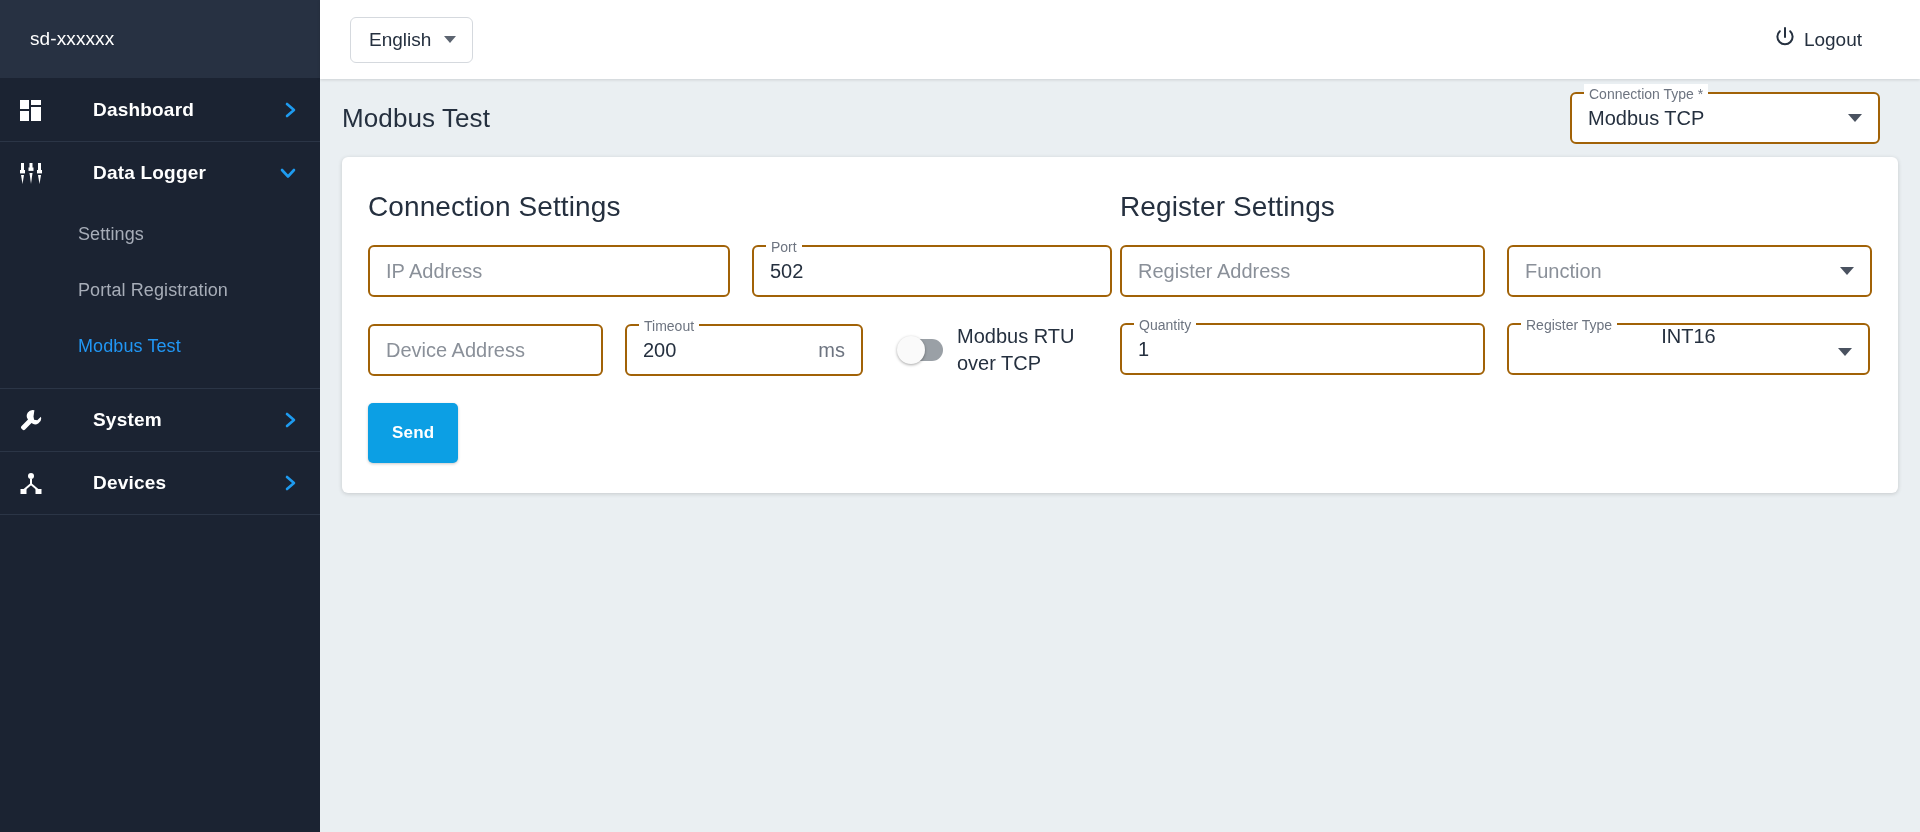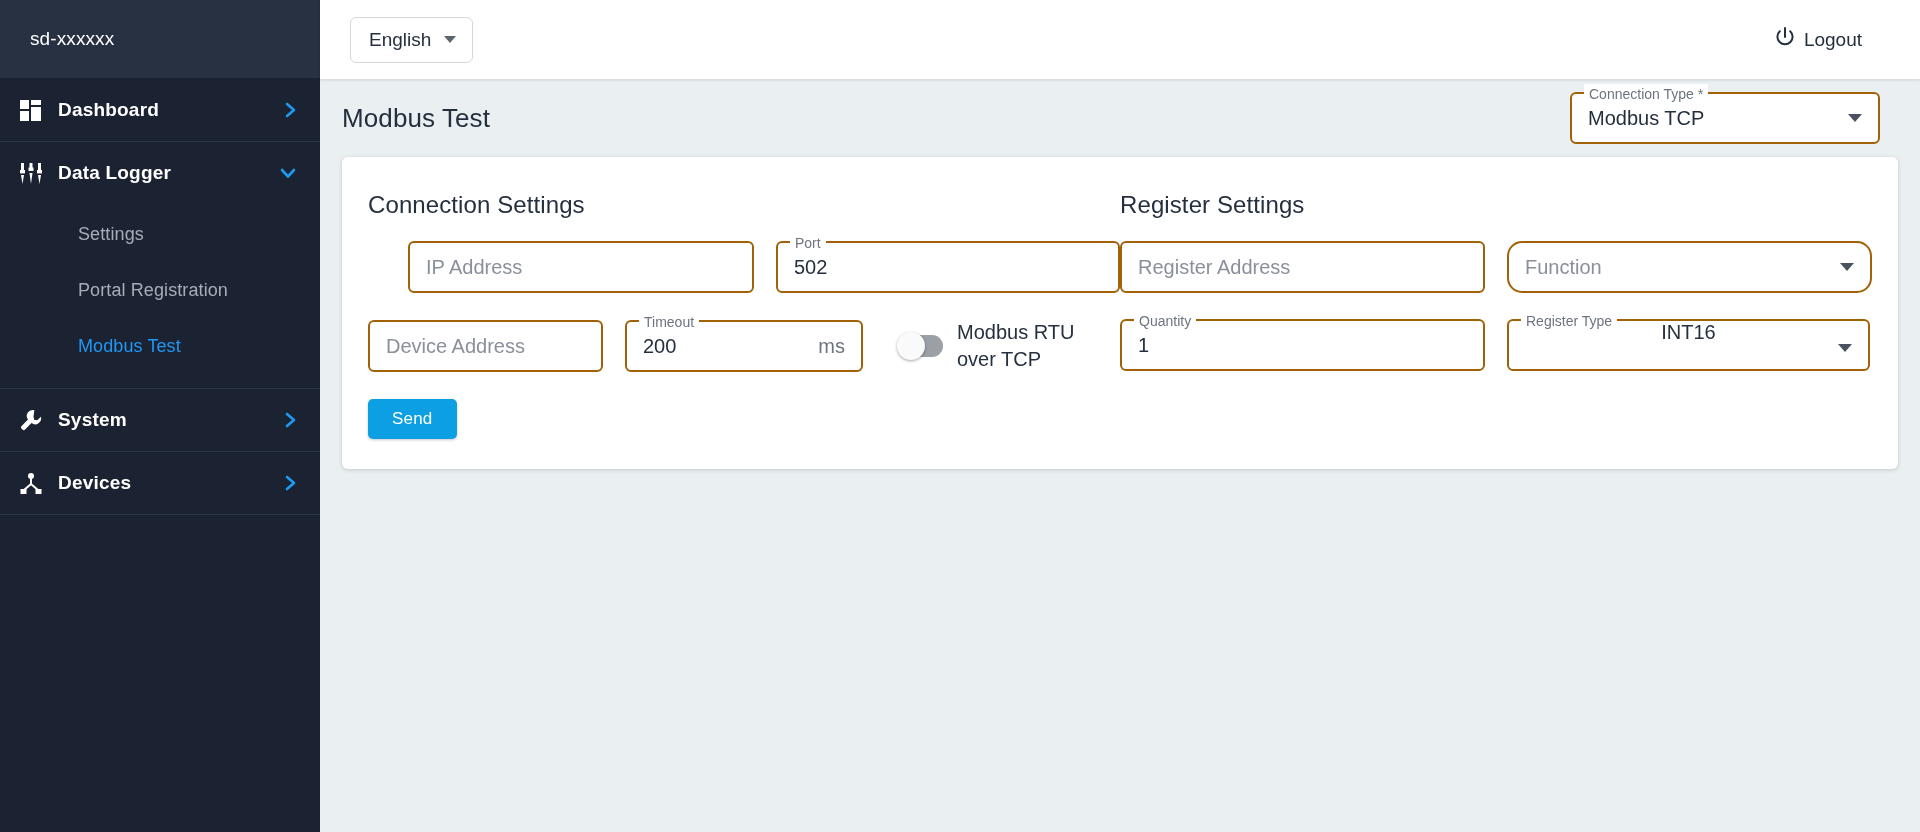--- a/index.html
+++ b/index.html
@@ -39,6 +39,7 @@
     align-items: center;
     padding: 0 22px 0 20px;
     cursor: pointer;
+    gap: 35px;
   }
   .nav-item .ico {
     width: 30px; min-width: 30px;

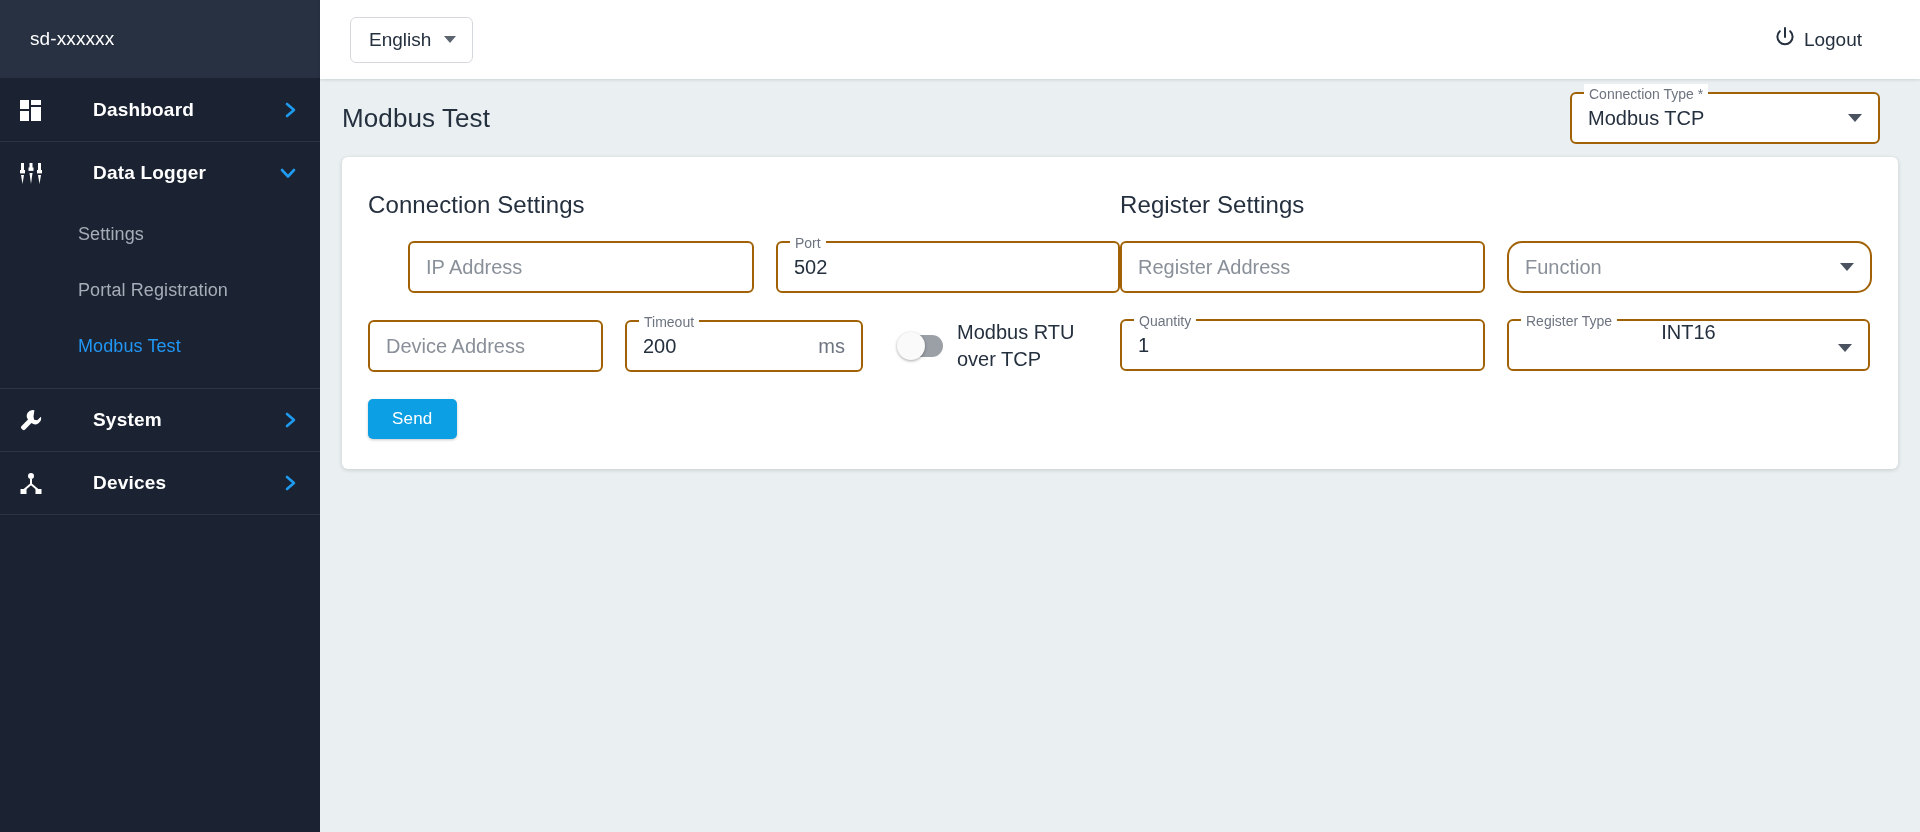--- a/index.html
+++ b/index.html
@@ -171,7 +171,7 @@
   .cols { display: flex; gap: 0; }
   .col { width: 50%; }
   .sec-title {
-    font-size: 24px;
+    font-size: 28px;
     color: #25303f;
     margin: 10px 0 22px 0;
     letter-spacing: .1px;

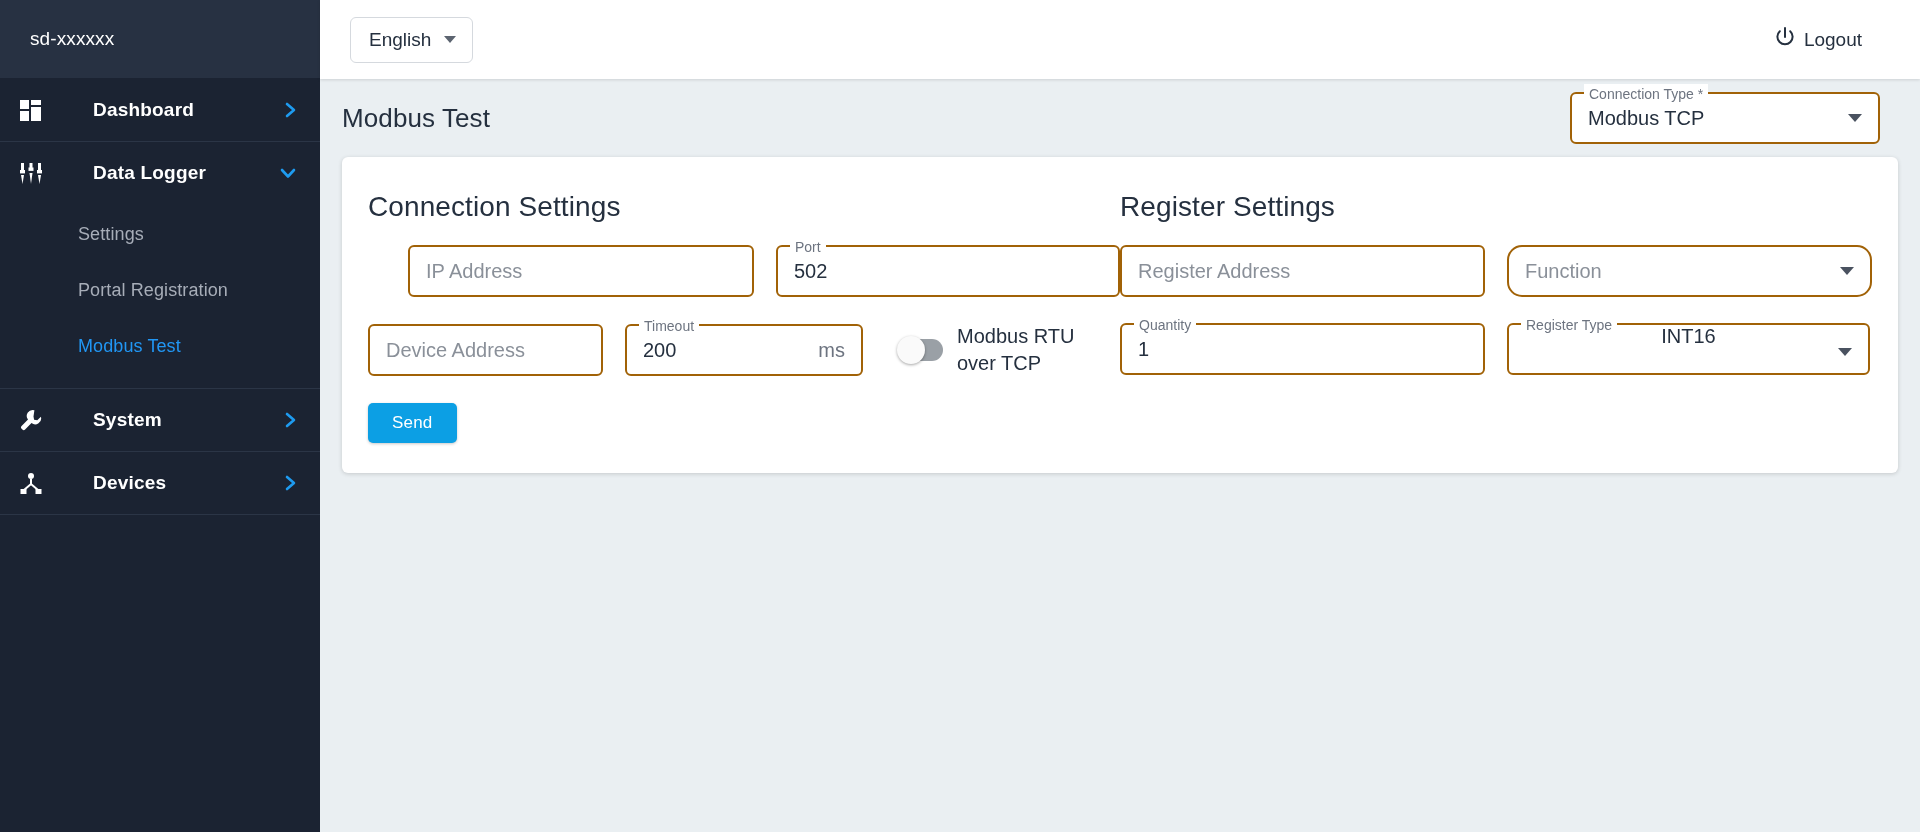--- a/index.html
+++ b/index.html
@@ -177,7 +177,7 @@
     letter-spacing: .1px;
   }
   .row { display: flex; align-items: center; gap: 22px; margin-bottom: 26px; }
-  .f-ip { width: 362px; margin-left: 40px; }
+  .f-ip { width: 362px; }
   .f-port { width: 360px; }
   .f-dev { width: 235px; }
   .f-timeout { width: 238px; }

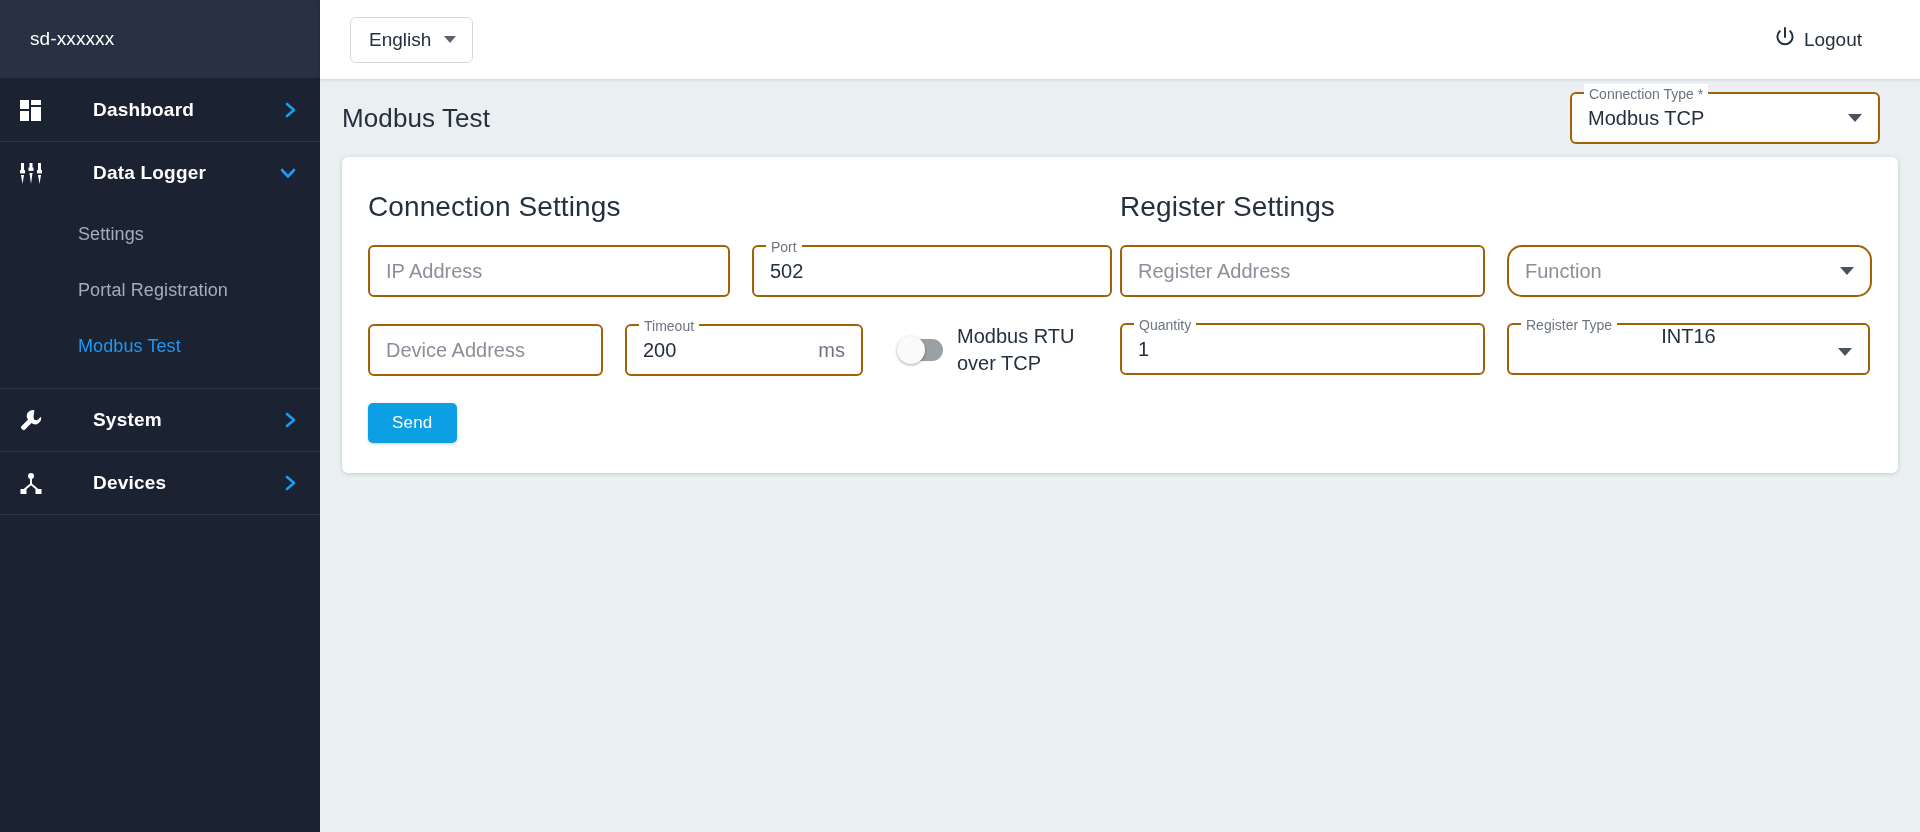--- a/index.html
+++ b/index.html
@@ -182,7 +182,7 @@
   .f-dev { width: 235px; }
   .f-timeout { width: 238px; }
   .f-regaddr { width: 365px; }
-  .f-func { width: 365px; border-radius: 15px; }
+  .f-func { width: 365px; }
   .f-qty { width: 365px; }
   .f-regtype { width: 363px; flex-direction: column; }
 

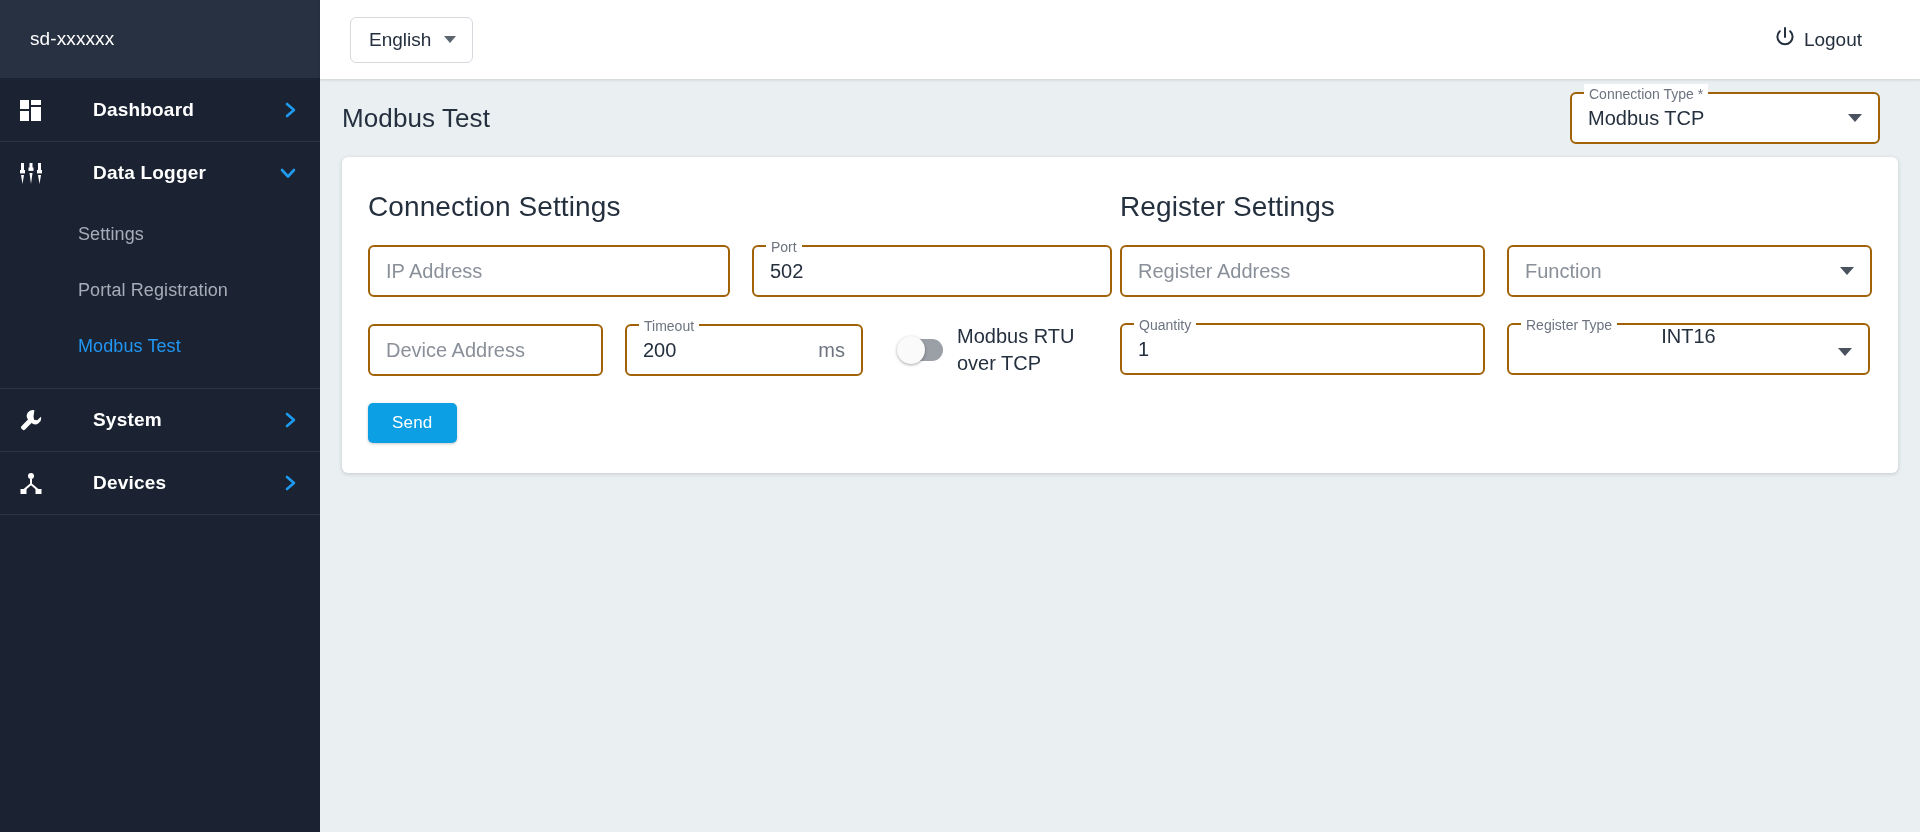--- a/index.html
+++ b/index.html
@@ -214,10 +214,10 @@
     color: #ffffff;
     border: none;
     border-radius: 5px;
-    height: 40px;
+    height: 60px;
     padding: 0 24px;
     font-size: 17px;
-    font-weight: normal;
+    font-weight: bold;
     font-family: "Liberation Sans", sans-serif;
     cursor: pointer;
     box-shadow: 0 1px 3px rgba(0,0,0,.22);

